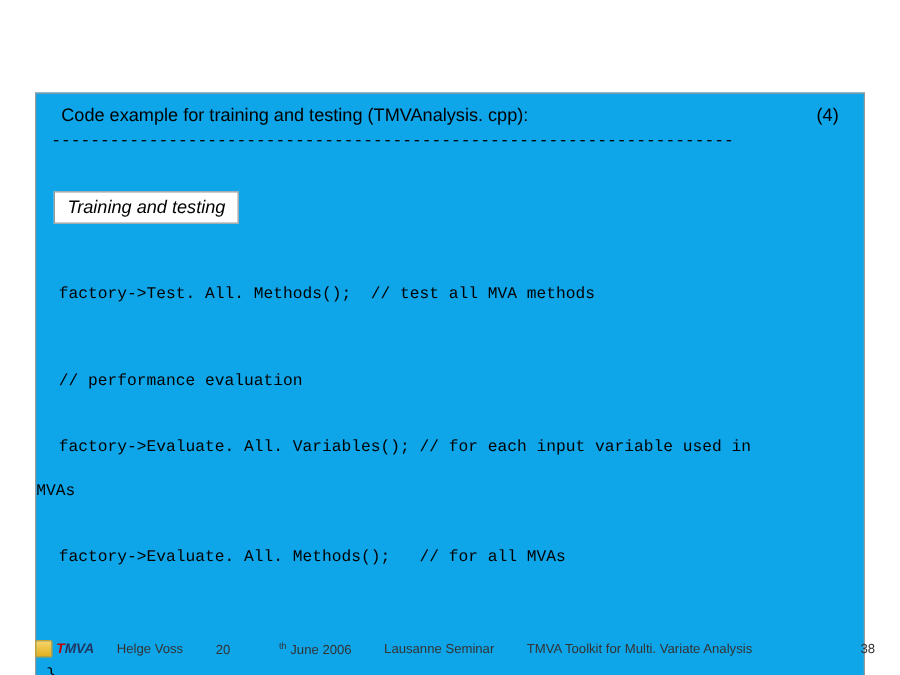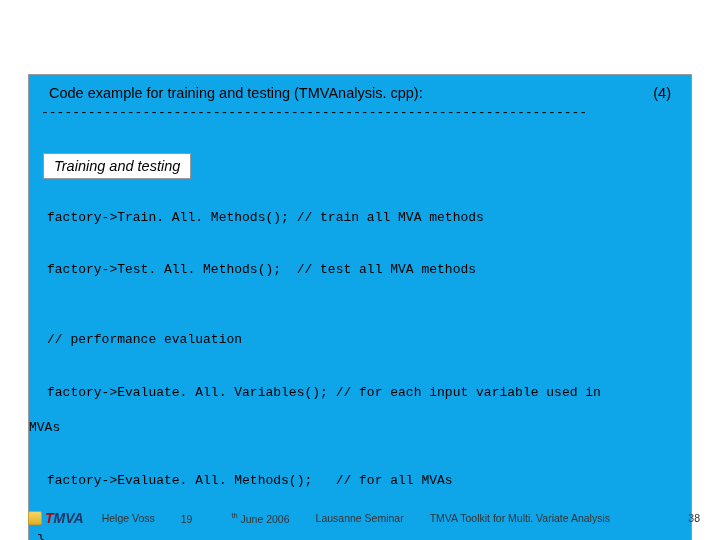--- a/index.html
+++ b/index.html
@@ -140,7 +140,6 @@
     </div>
 
     <div class="code-area">
-<span class="line">factory-&gt;Train. All. Methods(); // train all MVA methods</span>
 <span class="line"></span>
 <span class="line">factory-&gt;Test. All. Methods();  // test all MVA methods</span>
 <span class="line"></span>

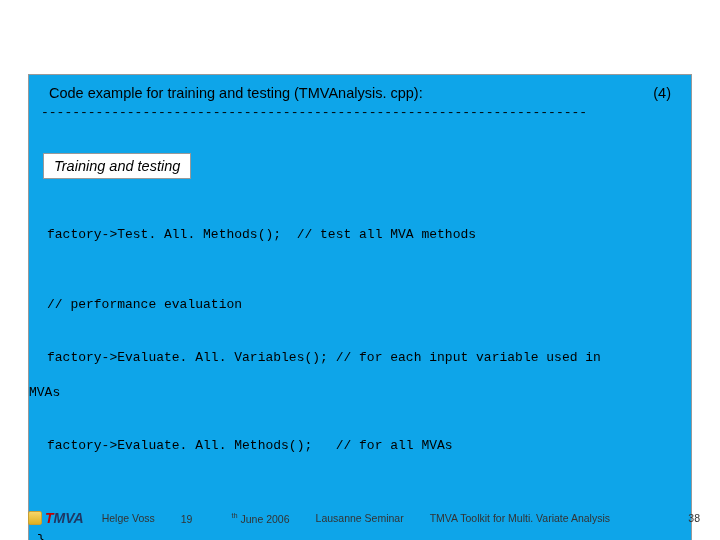--- a/index.html
+++ b/index.html
@@ -111,7 +111,7 @@
   .footer .logo-text {
     font-weight: bold;
     font-style: italic;
-    font-size: 14px;
+    font-size: 11px;
   }
   .footer .logo-text .lt-t { color: #c00000; }
   .footer .logo-text .lt-rest { color: #1f3864; }

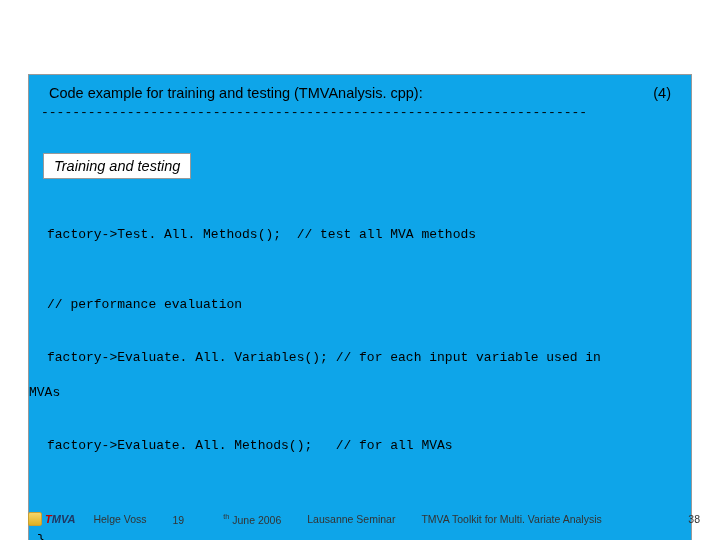--- a/index.html
+++ b/index.html
@@ -171,7 +171,7 @@
     </span>
     <span class="seg">Helge Voss</span>
     <span class="seg">
-      <span>19</span><sup>th</sup><span> June 2006</span>
+      <span>20</span><sup>th</sup><span> June 2006</span>
     </span>
     <span class="seg">Lausanne Seminar</span>
     <span class="seg">TMVA Toolkit for Multi. Variate Analysis</span>

